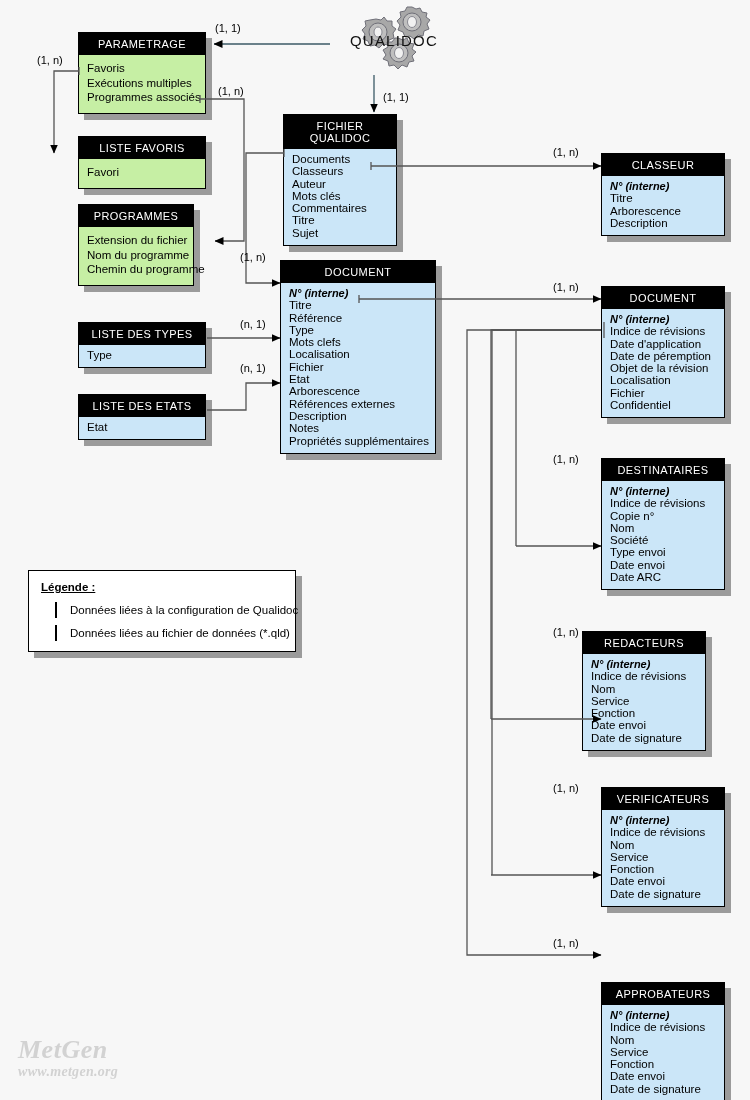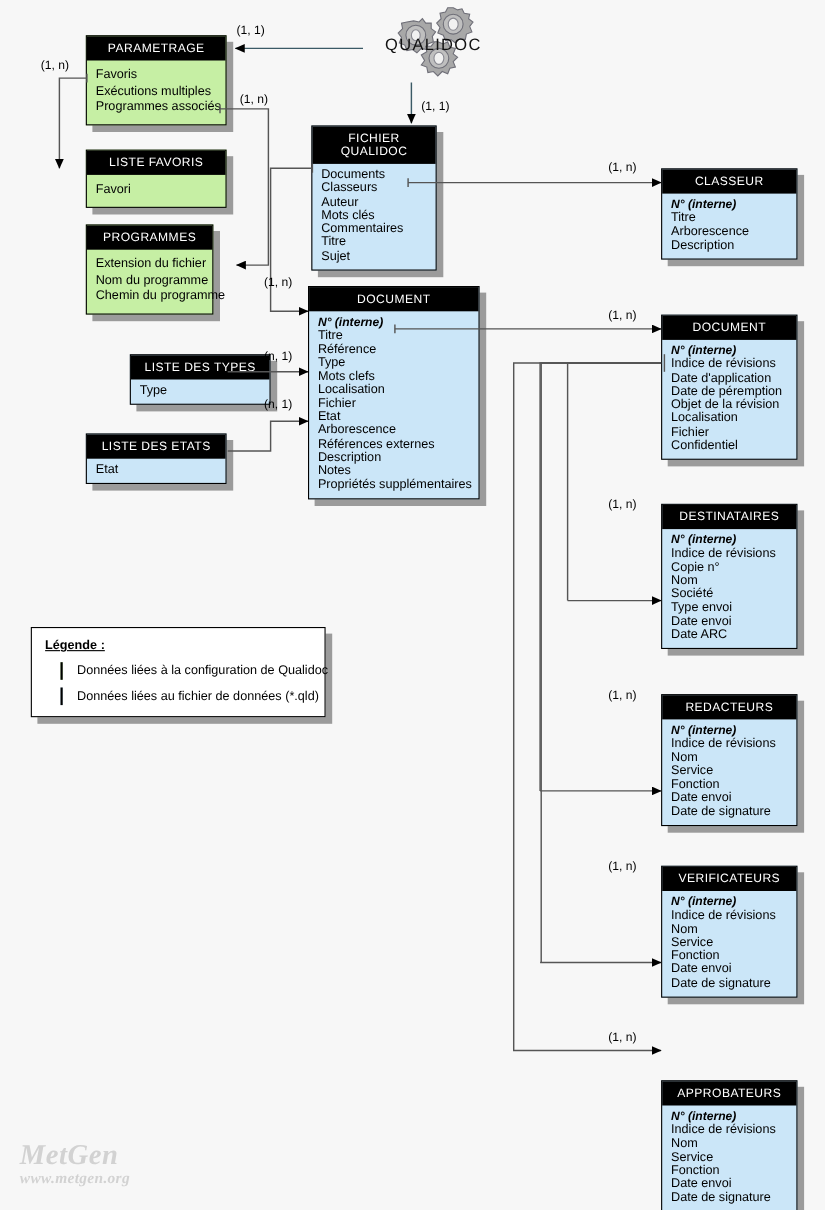--- a/index.html
+++ b/index.html
@@ -199,7 +199,7 @@
           </div>
         </div>
       </div>
-      <div class="ent blue" style="left: 78px; top: 322px; width: 128px; margin-left: 40px;">
+      <div class="ent blue" style="left: 78px; top: 322px; width: 128px;">
         <div class="shadow"></div>
         <div class="body">
           <div class="hdr">LISTE DES TYPES</div>

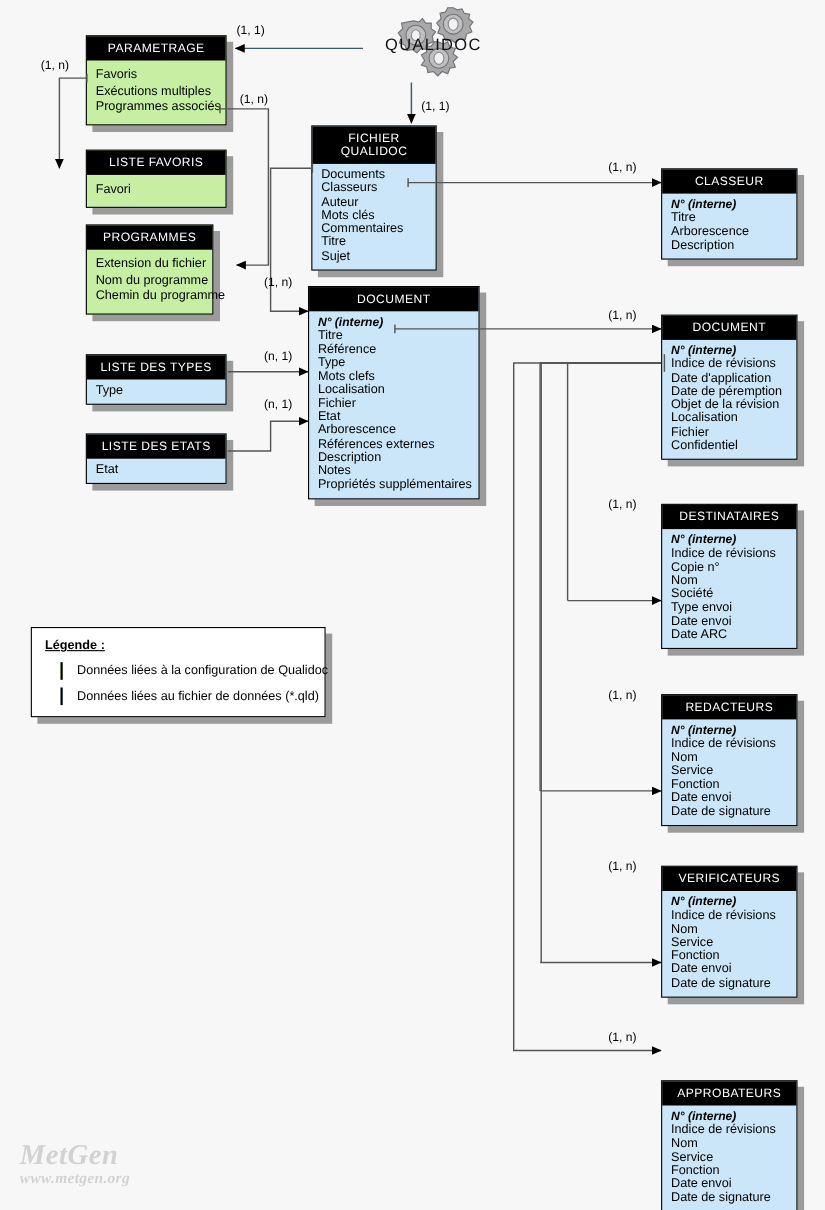--- a/index.html
+++ b/index.html
@@ -297,7 +297,7 @@
           </div>
         </div>
       </div>
-      <div class="ent blue" style="left: 601px; top: 631px; width: 124px;">
+      <div class="ent blue" style="left: 582px; top: 631px; width: 124px;">
         <div class="shadow"></div>
         <div class="body">
           <div class="hdr">REDACTEURS</div>

